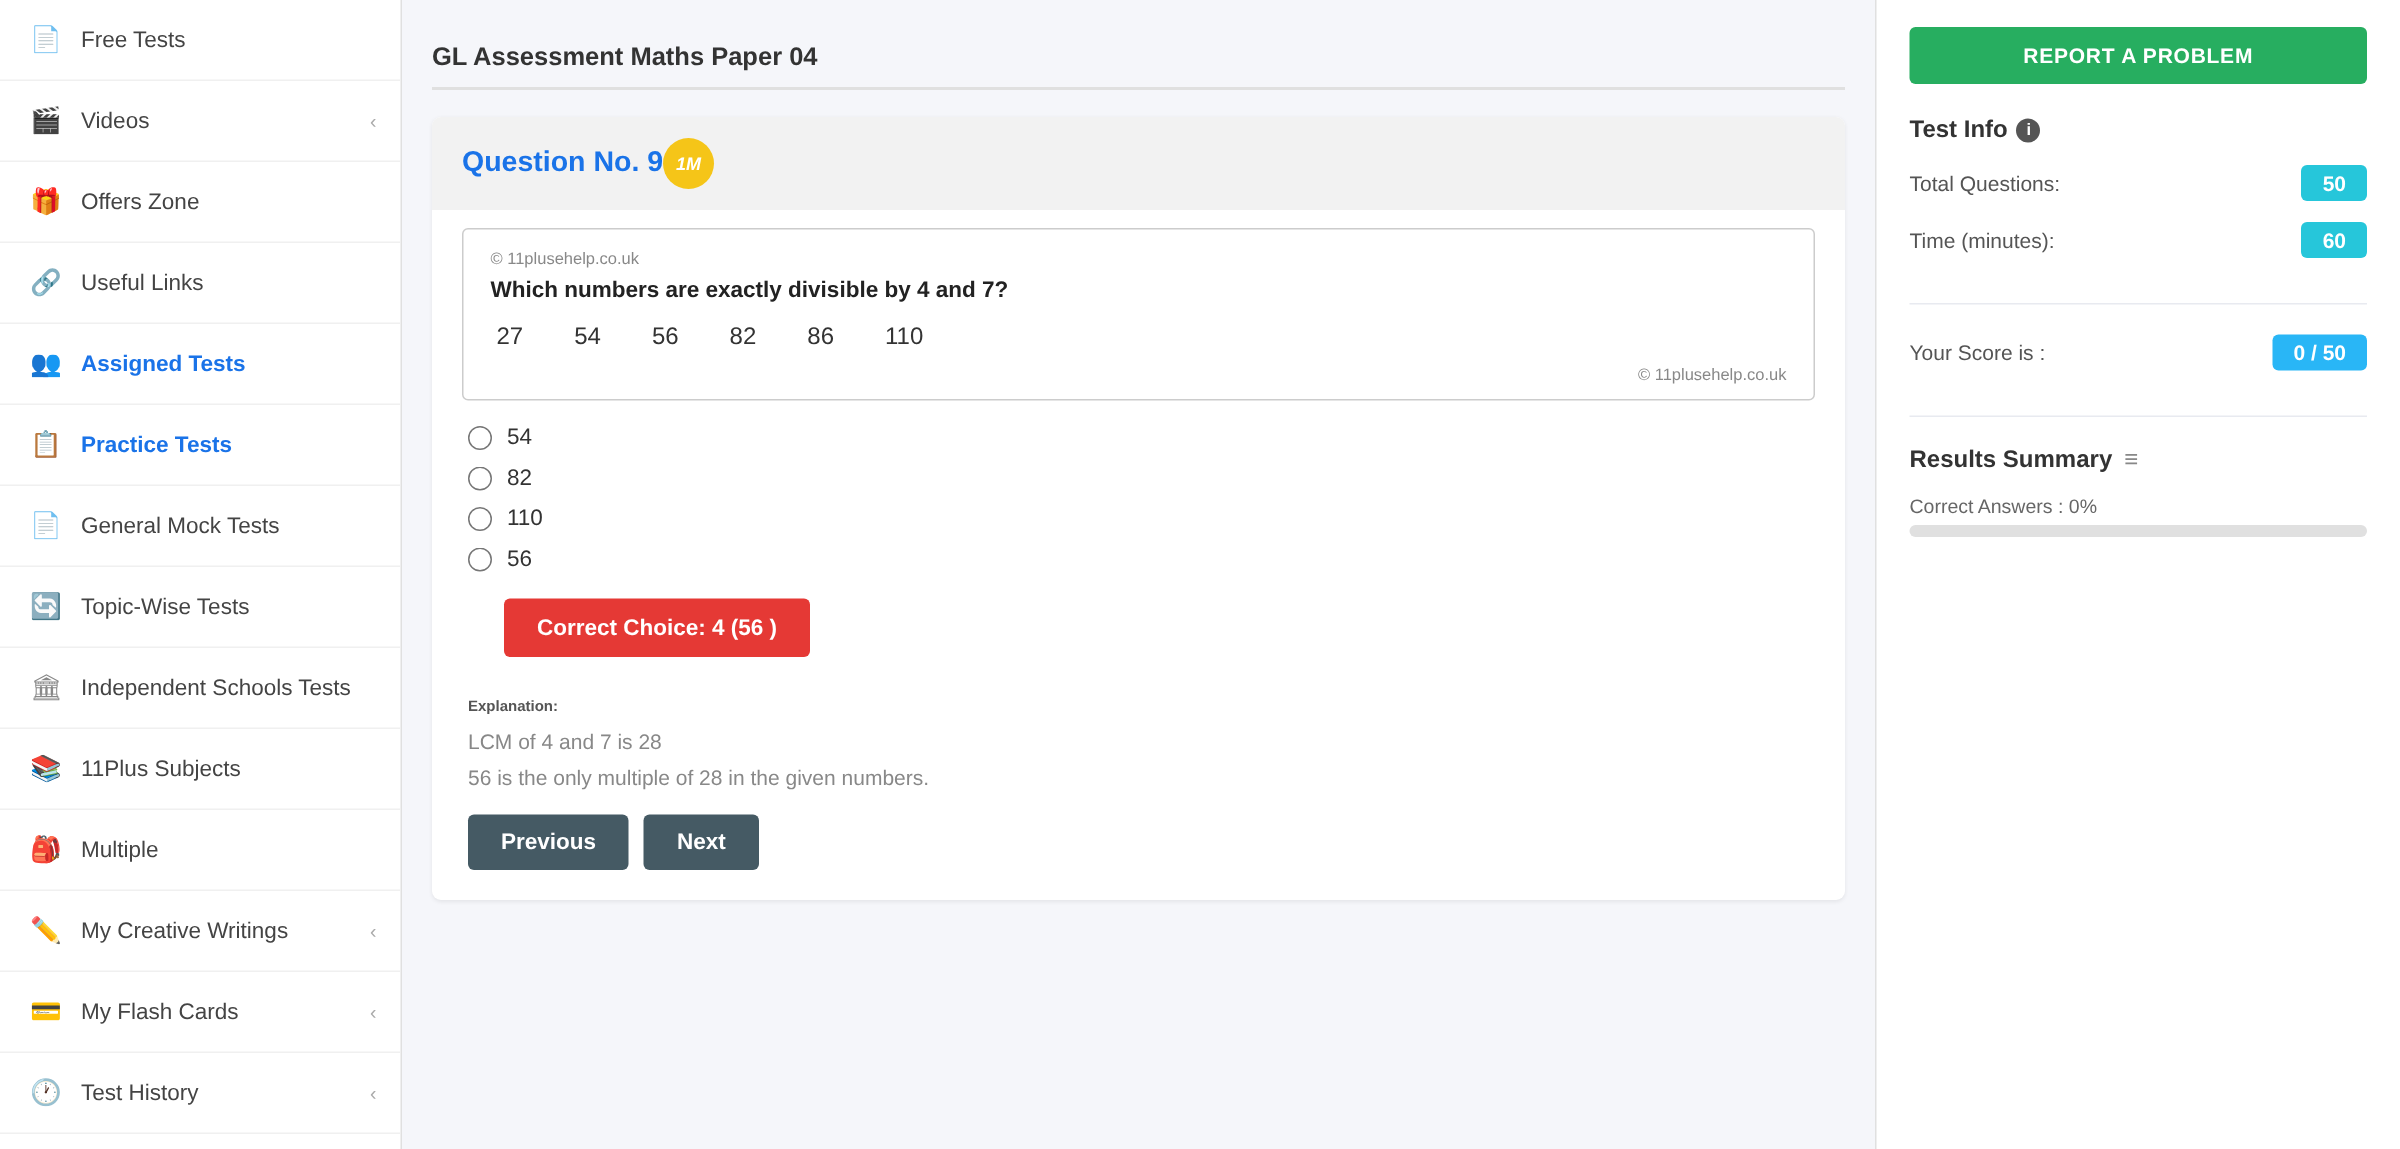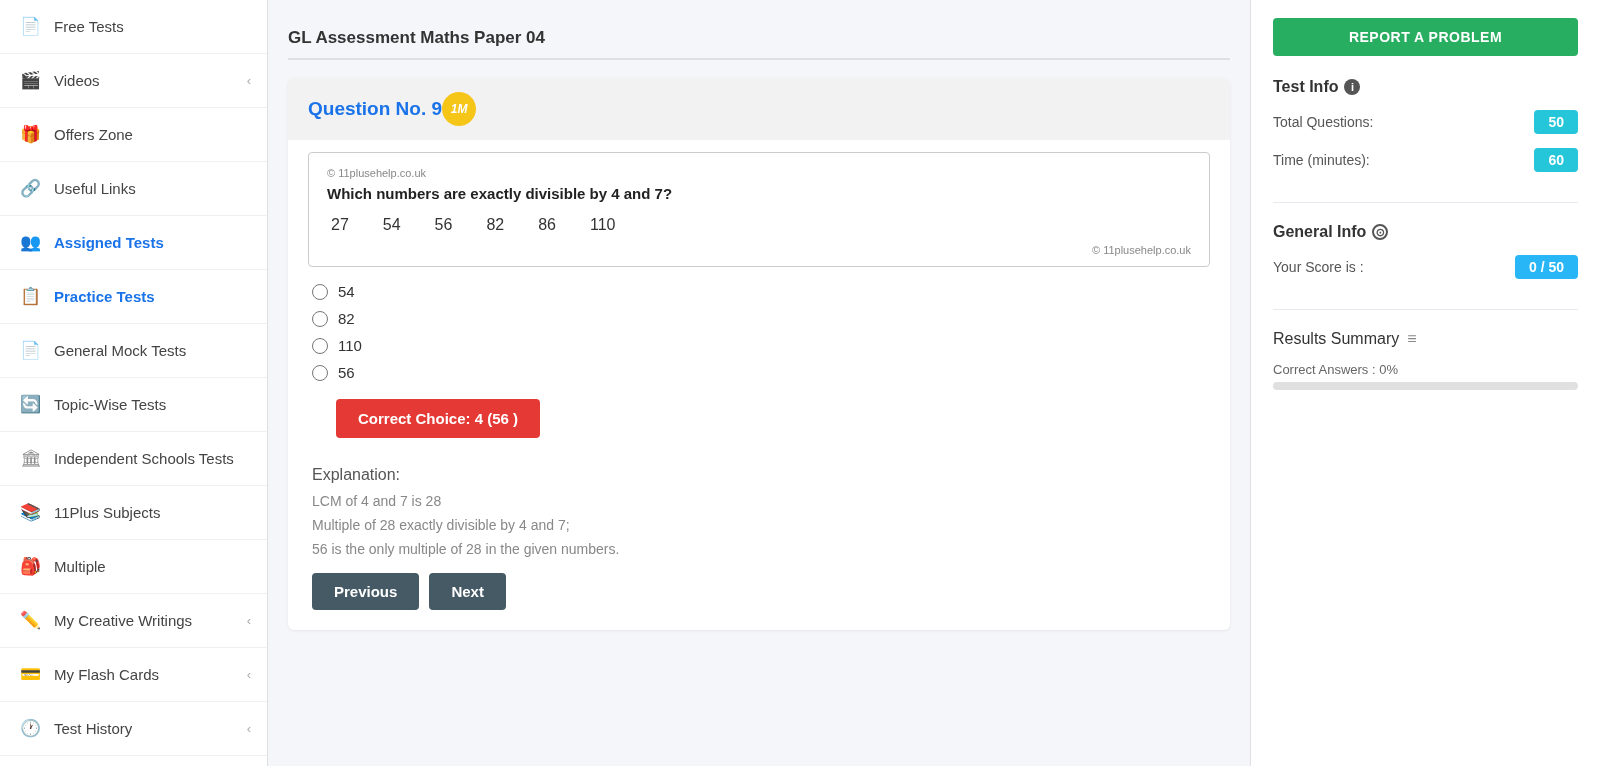--- a/index.html
+++ b/index.html
@@ -417,10 +417,6 @@
   </div>
 
   <div class="panel-section">
-    <div class="panel-section-title">
-      <span>General Info</span>
-      <span class="circle-icon">⊙</span>
-    </div>
     <div class="panel-row">
       <span class="panel-label">Your Score is :</span>
       <span class="panel-badge-score">0 / 50</span>

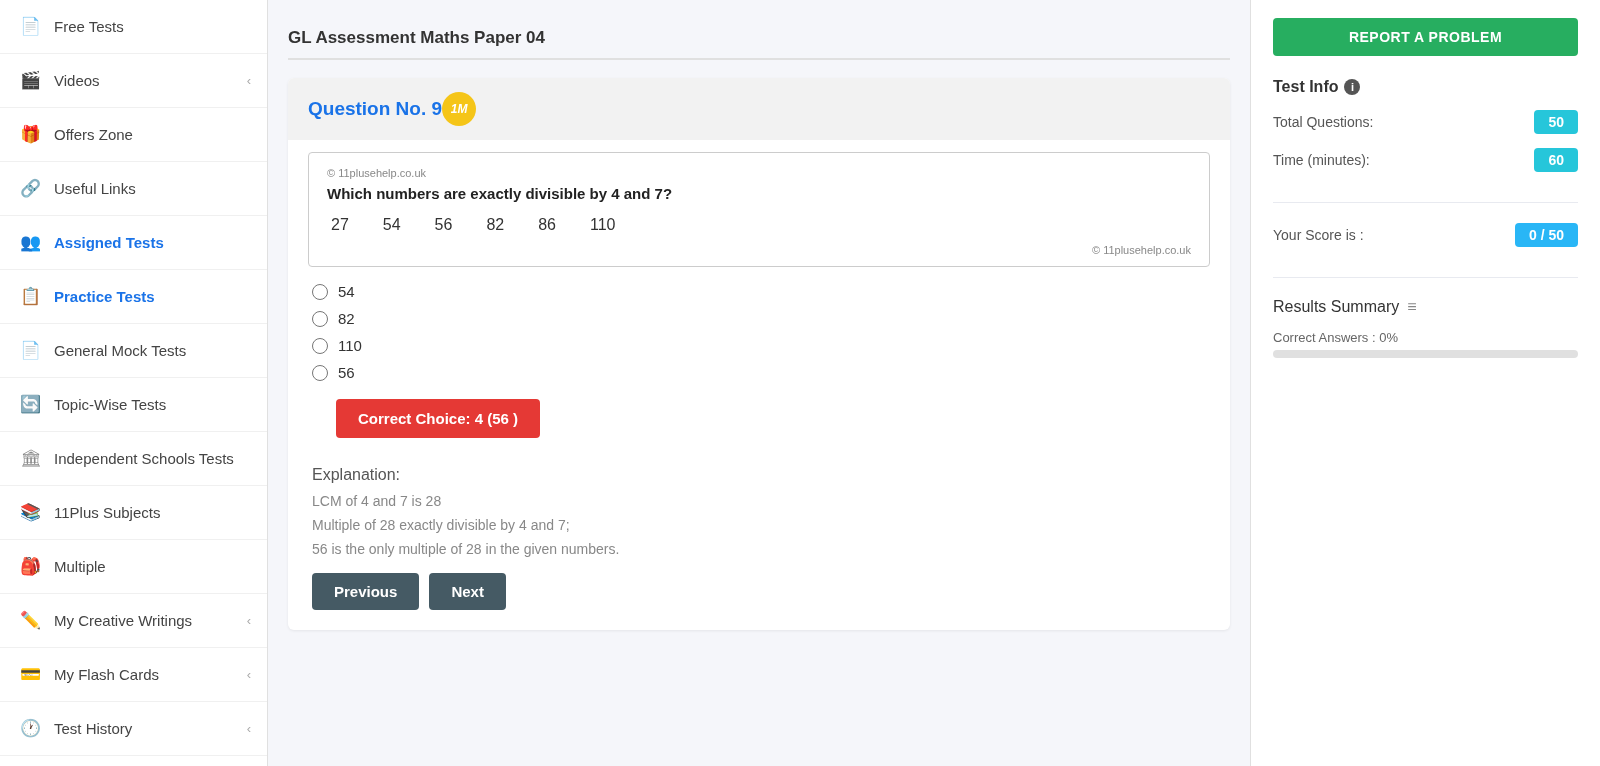--- a/index.html
+++ b/index.html
@@ -242,7 +242,7 @@
     }
     .results-title {
       font-size: 16px;
-      font-weight: 400;
+      font-weight: 700;
       color: #333;
       margin-bottom: 14px;
       display: flex; align-items: center; gap: 8px;

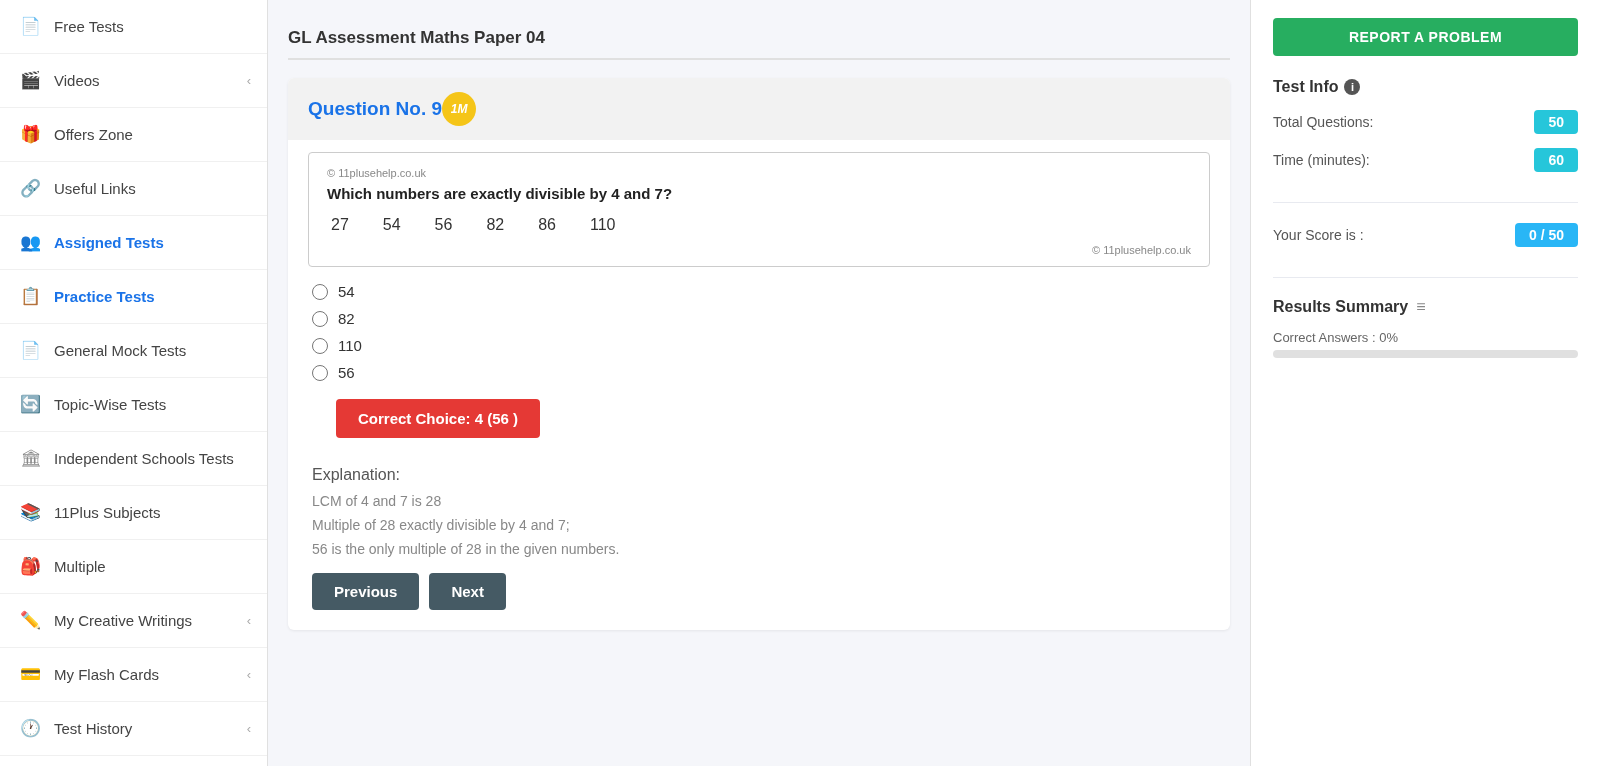--- a/index.html
+++ b/index.html
@@ -138,7 +138,7 @@
       padding: 0 24px;
     }
     .explanation-title {
-      font-size: 16px; font-weight: 400; color: #555; margin-bottom: 6px;
+      font-size: 10px; font-weight: 700; color: #555; margin-bottom: 6px;
     }
     .explanation-text {
       font-size: 14px; color: #888; line-height: 1.7;

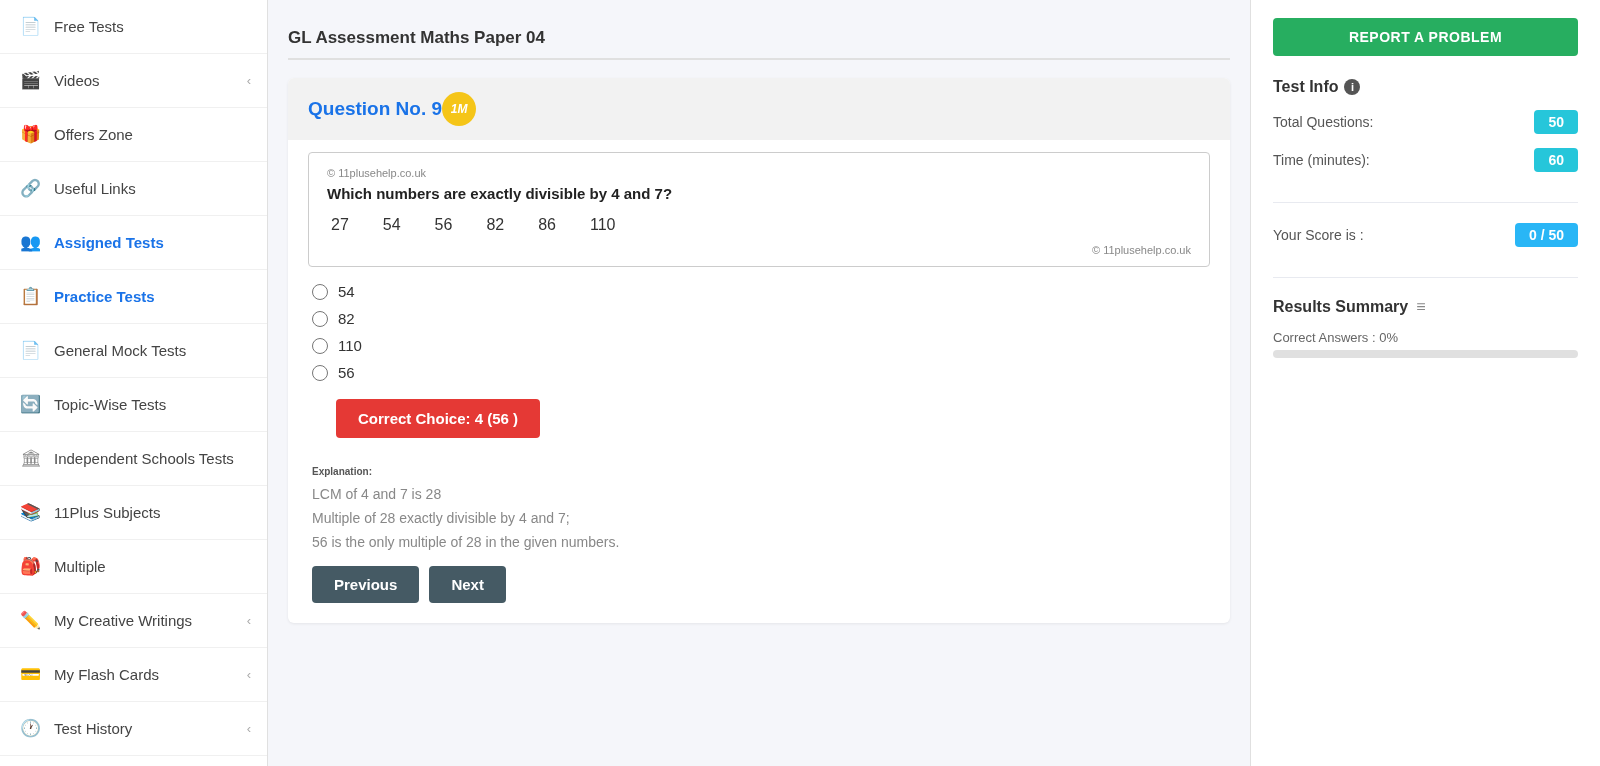--- a/index.html
+++ b/index.html
@@ -385,7 +385,6 @@
         <div class="explanation-title">Explanation:</div>
         <div class="explanation-text">
             <div>LCM of 4 and 7 is 28</div>
-            <div>Multiple of 28 exactly divisible by 4 and 7;</div>
             <div>56 is the only multiple of 28 in the given numbers.</div>
           </div>
       </div>

